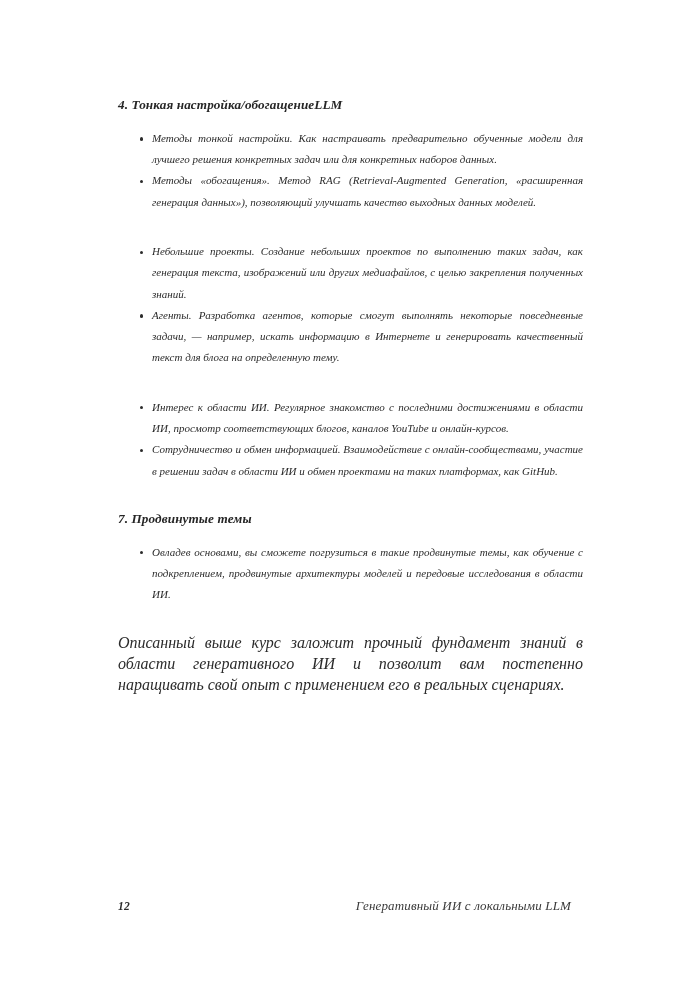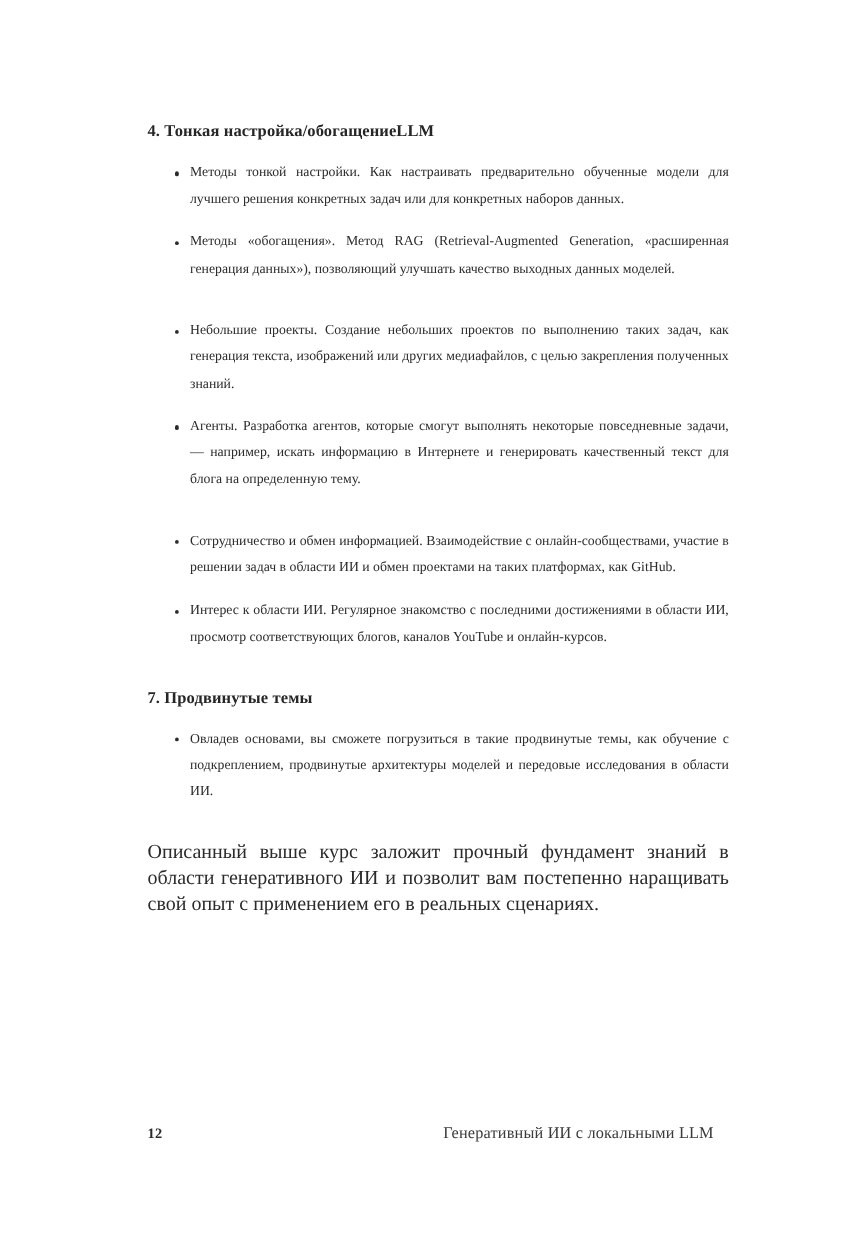--- a/index.html
+++ b/index.html
@@ -21,6 +21,7 @@
     position: absolute;
     inset: 0;
     background: #ffffff;
+    font-style: italic;
   }
 
   

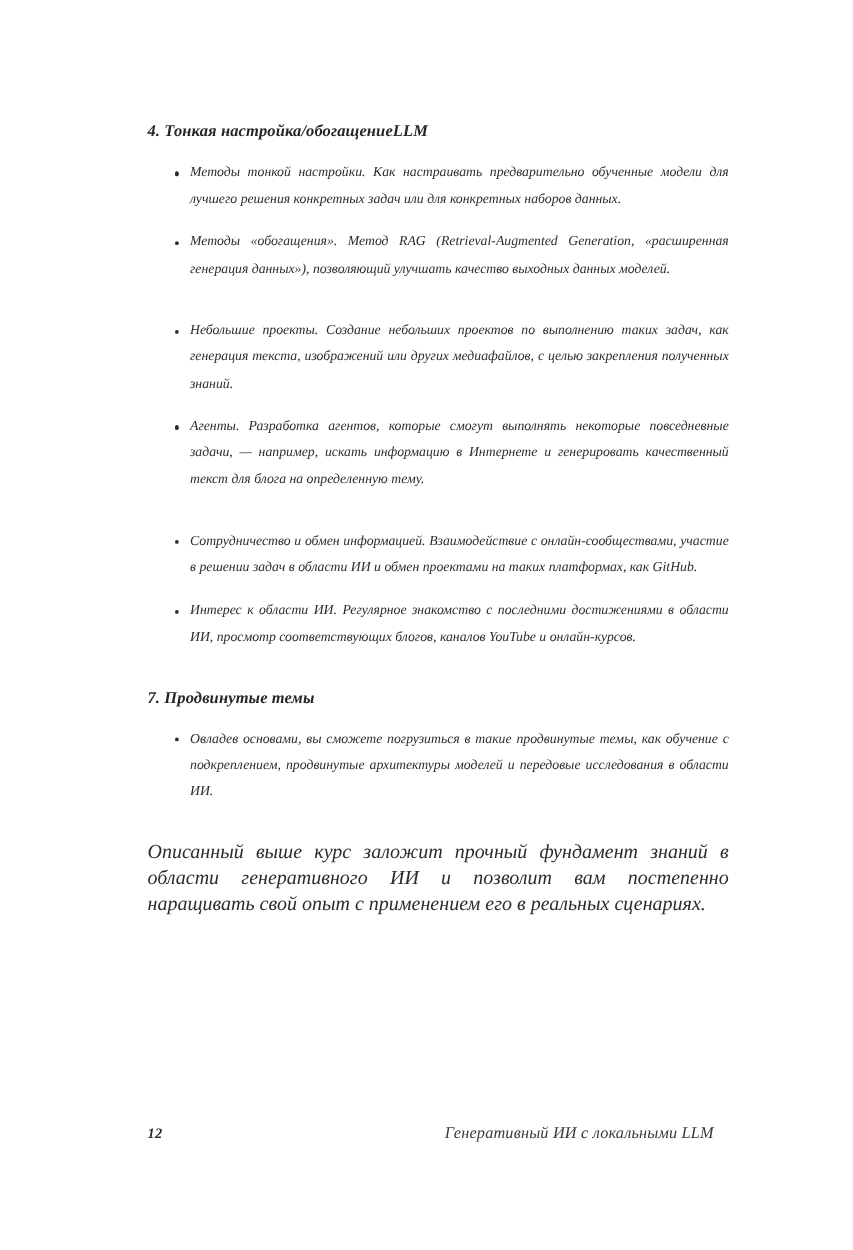--- a/index.html
+++ b/index.html
@@ -64,7 +64,7 @@
     hyphens: none;
   }
 
-  ul.bullets li + li { margin-top: 13px; }
+  ul.bullets li + li { margin-top: 0px; }
 
   ul.bullets li::before {
     content: "";

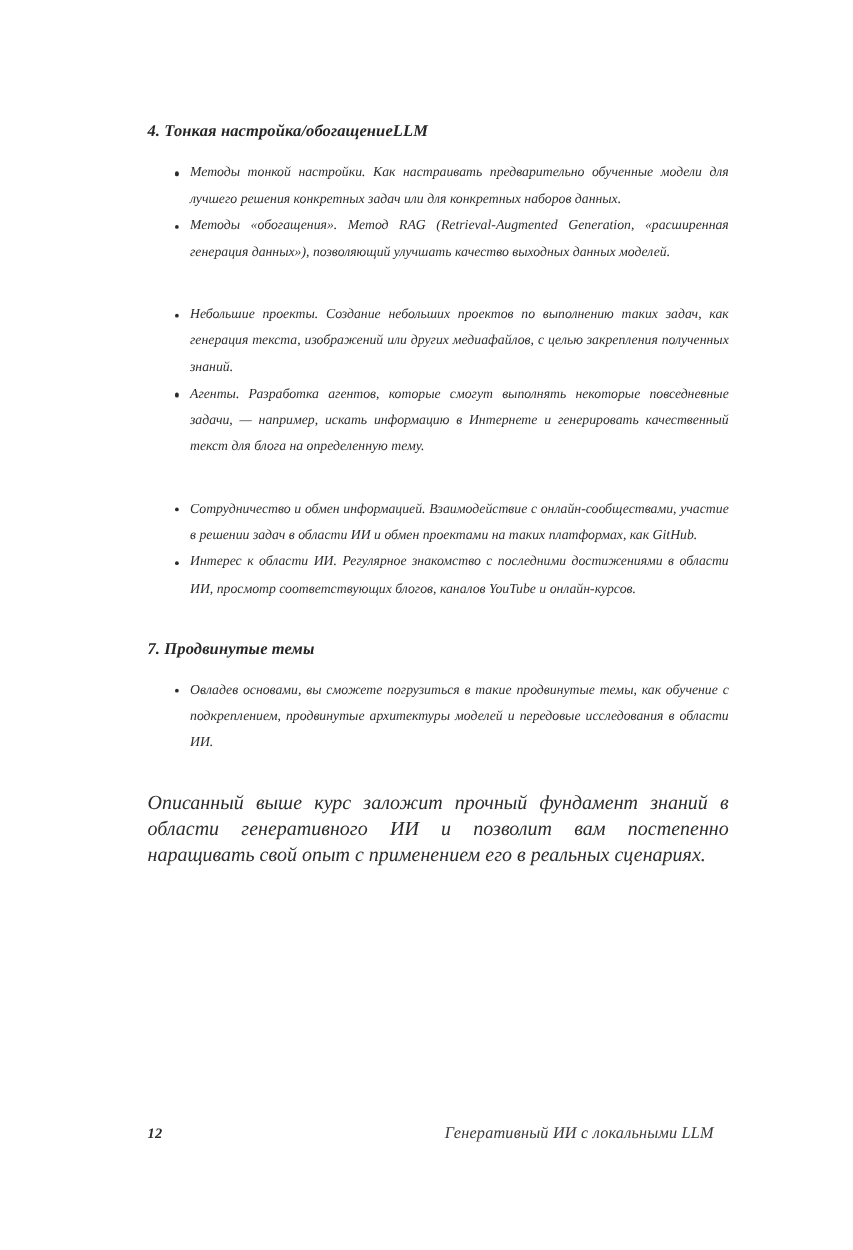--- a/index.html
+++ b/index.html
@@ -135,8 +135,8 @@
 
     <div class="heading-block">
       <ul class="bullets">
+        <li>Интерес к области ИИ. Регулярное знакомство с последними достижениями в области ИИ, просмотр соответствующих блогов, каналов YouTube и онлайн-курсов.</li>
         <li>Сотрудничество и обмен информацией. Взаимодействие с онлайн-сообществами, участие в решении задач в области ИИ и обмен проектами на таких платформах, как GitHub.</li>
-        <li>Интерес к области ИИ. Регулярное знакомство с последними достижениями в области ИИ, просмотр соответствующих блогов, каналов YouTube и онлайн-курсов.</li>
       </ul>
     </div>
 

